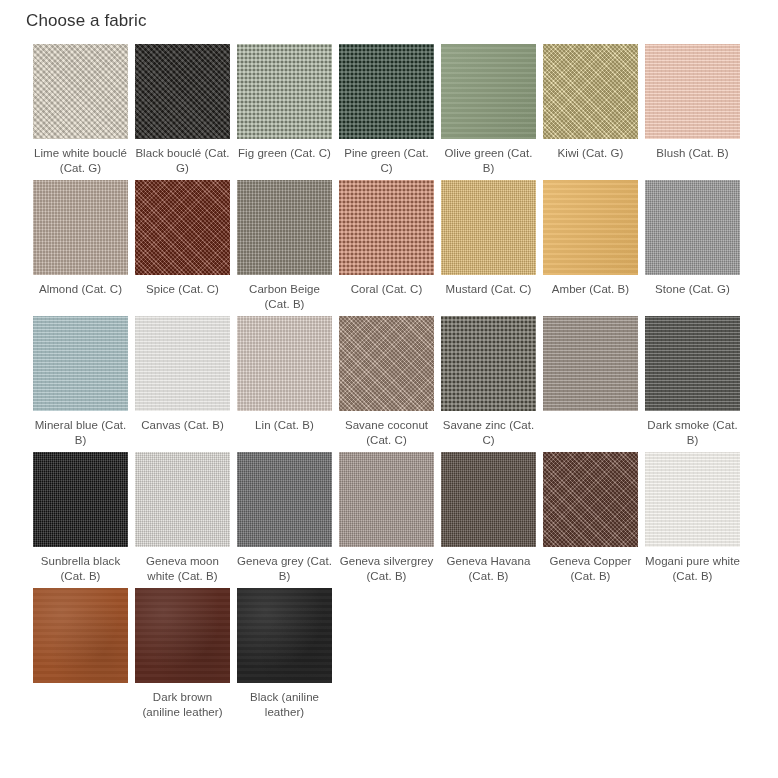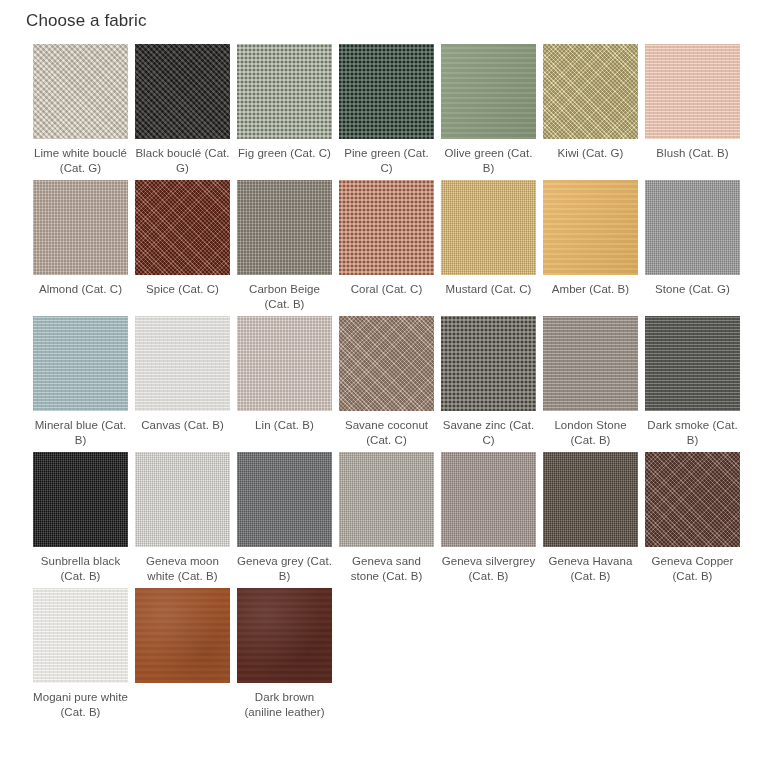--- a/index.html
+++ b/index.html
@@ -209,7 +209,6 @@
       </div>
       <div class="swatch-cell">
         <div class="swatch-tile tex-horiz" title="London Stone" style="background-color: rgb(150, 139, 130);"></div>
-        <div class="swatch-label">London Stone (Cat. B)</div>
       </div>
       <div class="swatch-cell">
         <div class="swatch-tile tex-horiz" title="Dark smoke" style="background-color: rgb(79, 79, 75);"></div>

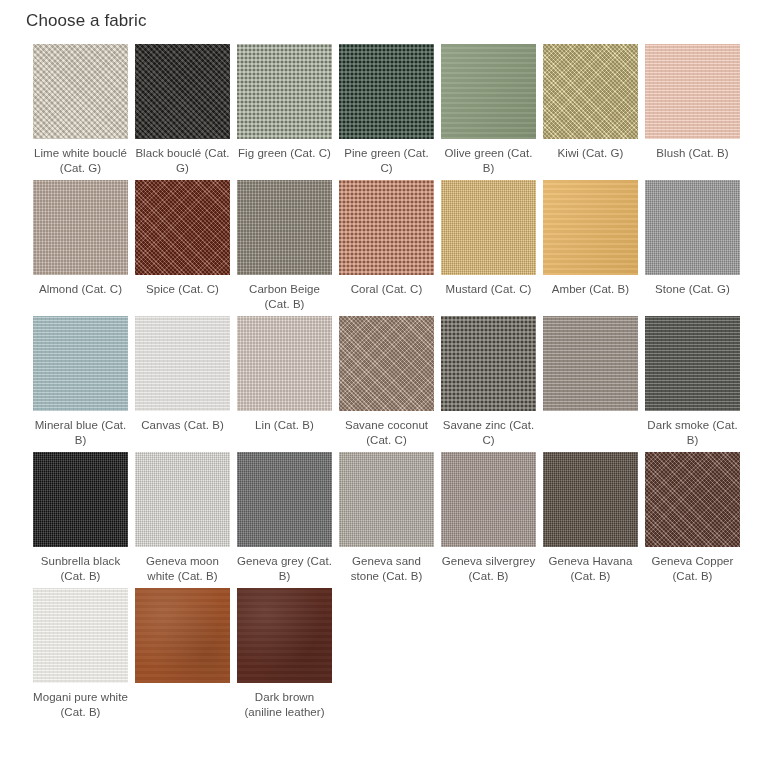--- a/index.html
+++ b/index.html
@@ -227,10 +227,6 @@
         <div class="swatch-label">Geneva grey (Cat. B)</div>
       </div>
       <div class="swatch-cell">
-        <div class="swatch-tile tex-weave" title="Geneva sand stone" style="background-color: rgb(179, 173, 163);"></div>
-        <div class="swatch-label">Geneva sand stone (Cat. B)</div>
-      </div>
-      <div class="swatch-cell">
         <div class="swatch-tile tex-weave" title="Geneva silvergrey" style="background-color: rgb(164, 150, 143);"></div>
         <div class="swatch-label">Geneva silvergrey (Cat. B)</div>
       </div>

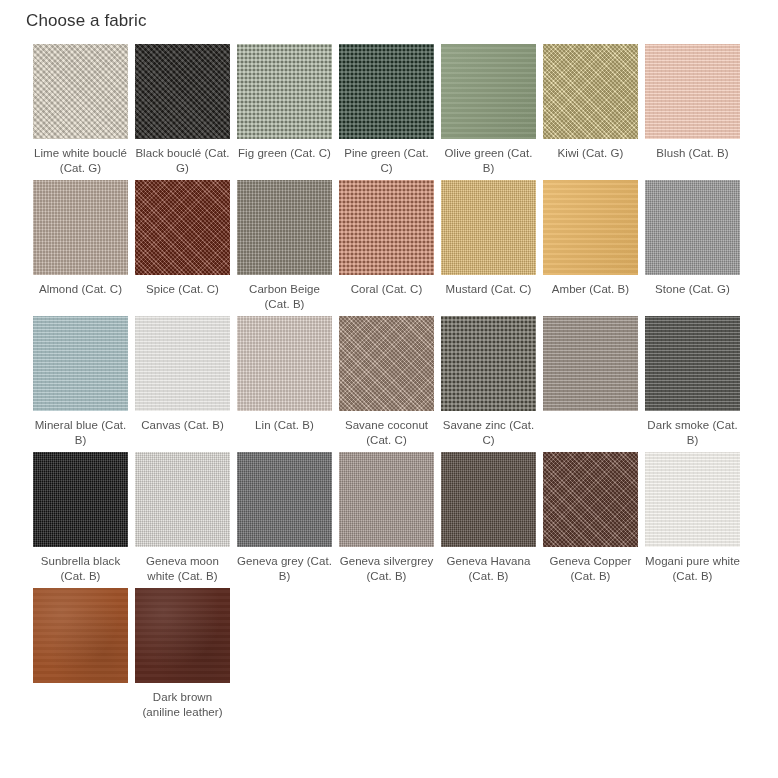--- a/index.html
+++ b/index.html
@@ -249,6 +249,10 @@
         <div class="swatch-tile tex-leather" title="Dark brown" style="background-color: rgb(90, 42, 32);"></div>
         <div class="swatch-label">Dark brown (aniline leather)</div>
       </div>
+      <div class="swatch-cell">
+        <div class="swatch-tile tex-leather" title="Black" style="background-color: rgb(36, 36, 36);"></div>
+        <div class="swatch-label">Black (aniline leather)</div>
+      </div>
     </div>
 
 </div>

